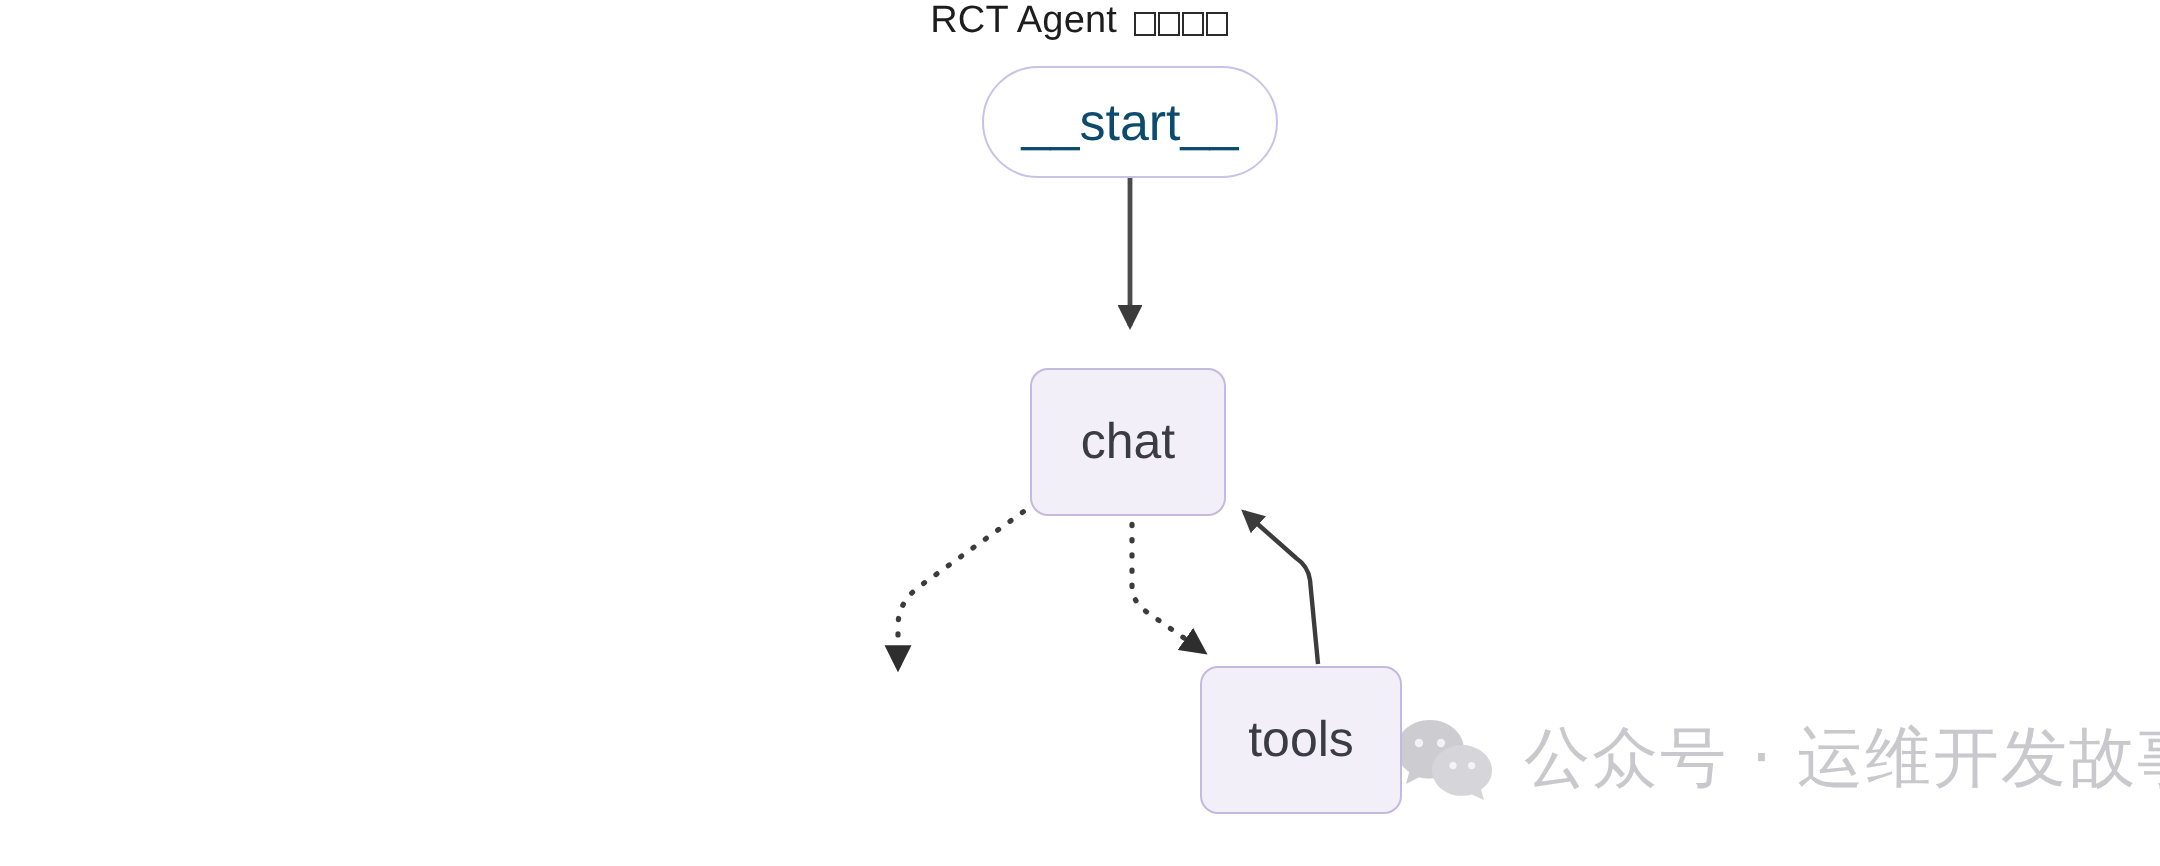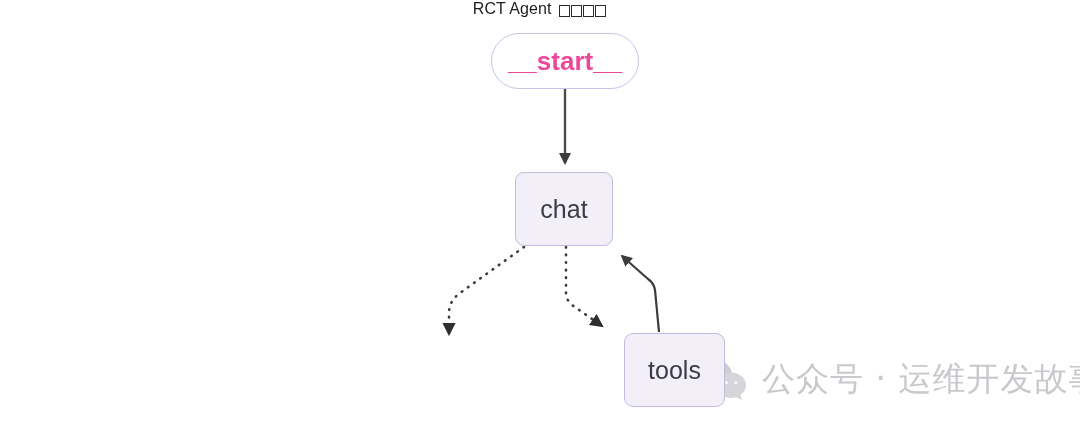--- a/index.html
+++ b/index.html
@@ -25,7 +25,7 @@
     top: 0px;
     width: 1080px;
     text-align: center;
-    font-size: 16px;
+    font-size: 19px;
     color: #1d1d1d;
     letter-spacing: 0.1px;
     white-space: pre;

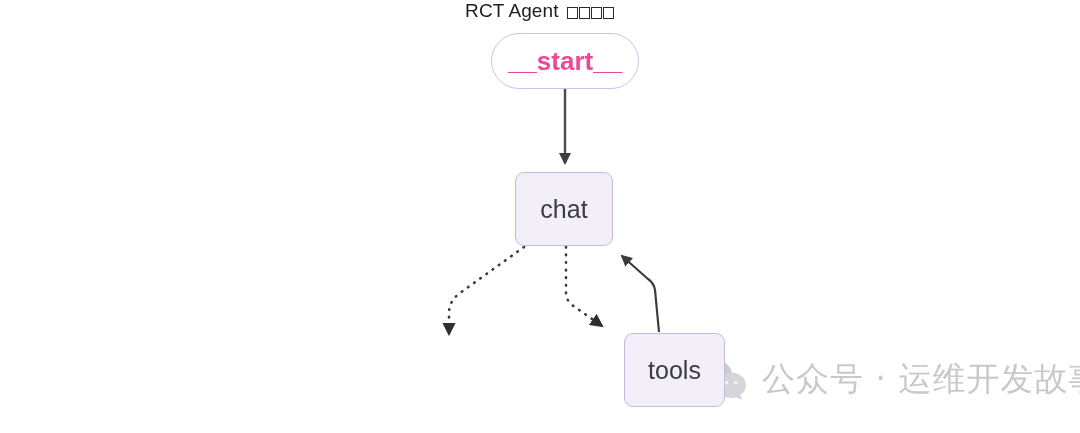--- a/index.html
+++ b/index.html
@@ -83,8 +83,7 @@
   }
   #node-start .node-label {
     font-size: 26px;
-    color: #ec4899;
-    font-weight: bold;
+    color: #0c4a6e;
   }
   #node-end {
     left: 377px;

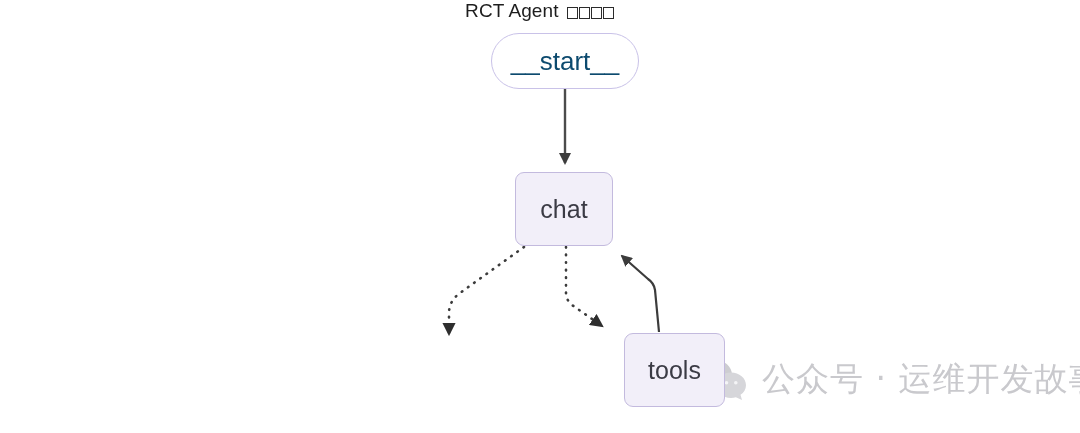--- a/index.html
+++ b/index.html
@@ -107,7 +107,7 @@
   }
   #node-chat {
     left: 515px;
-    top: 172px;
+    top: 184px;
     width: 98px;
     height: 74px;
   }

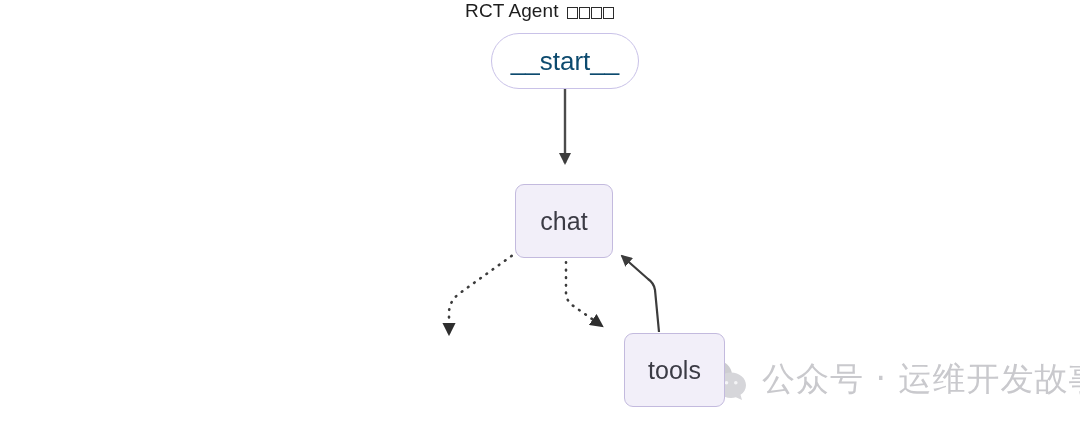--- a/index.html
+++ b/index.html
@@ -120,7 +120,6 @@
     top: 333px;
     width: 101px;
     height: 74px;
-    margin-left: 24px;
   }
   #node-tools .node-label {
     font-size: 25px;

